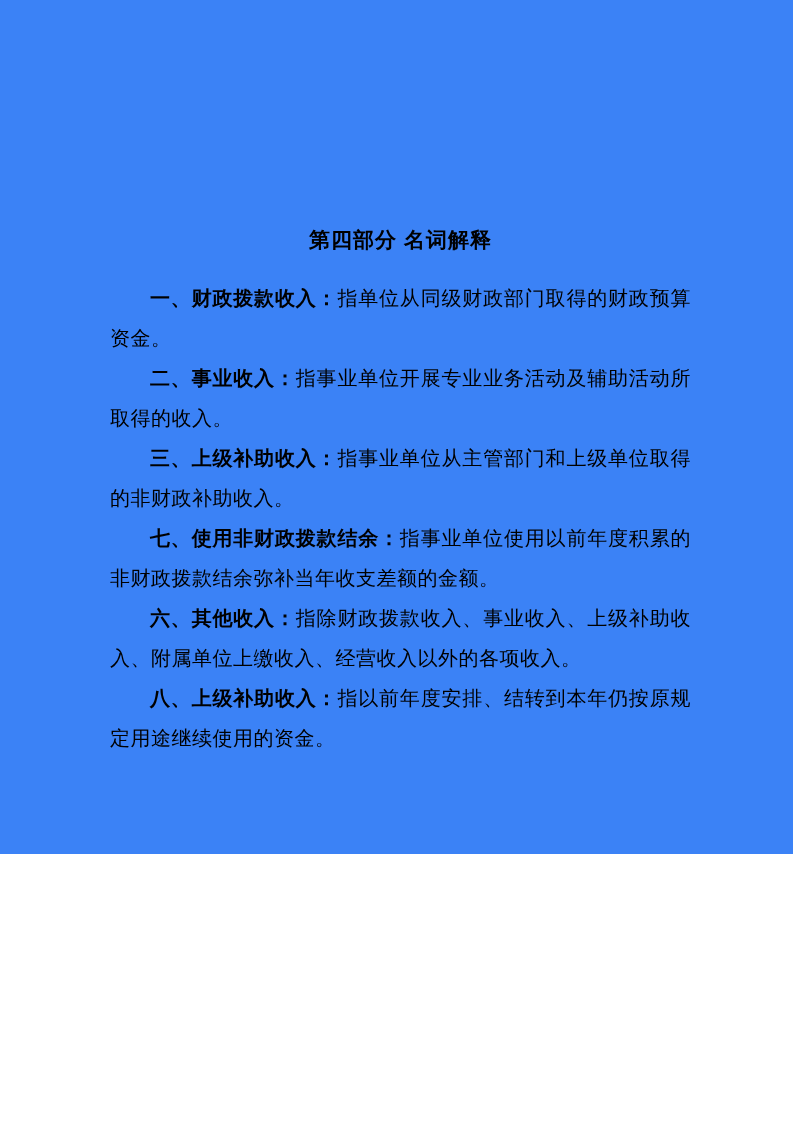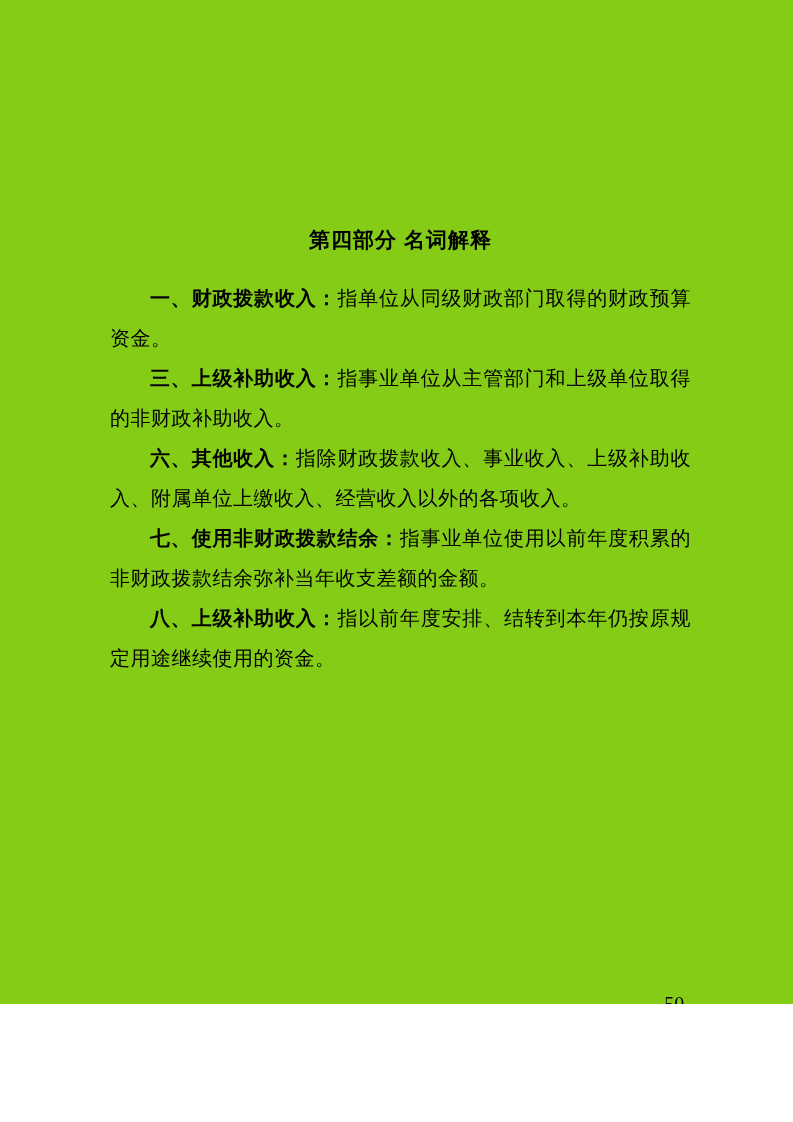--- a/index.html
+++ b/index.html
@@ -10,9 +10,9 @@
   .page {
     position: relative;
     width: 793px;
-    height: 1004px;
+    height: 854px;
     margin: 0 auto;
-    background: #84cc16;
+    background: #3b82f6;
     color: #000000;
     overflow: hidden;
   }

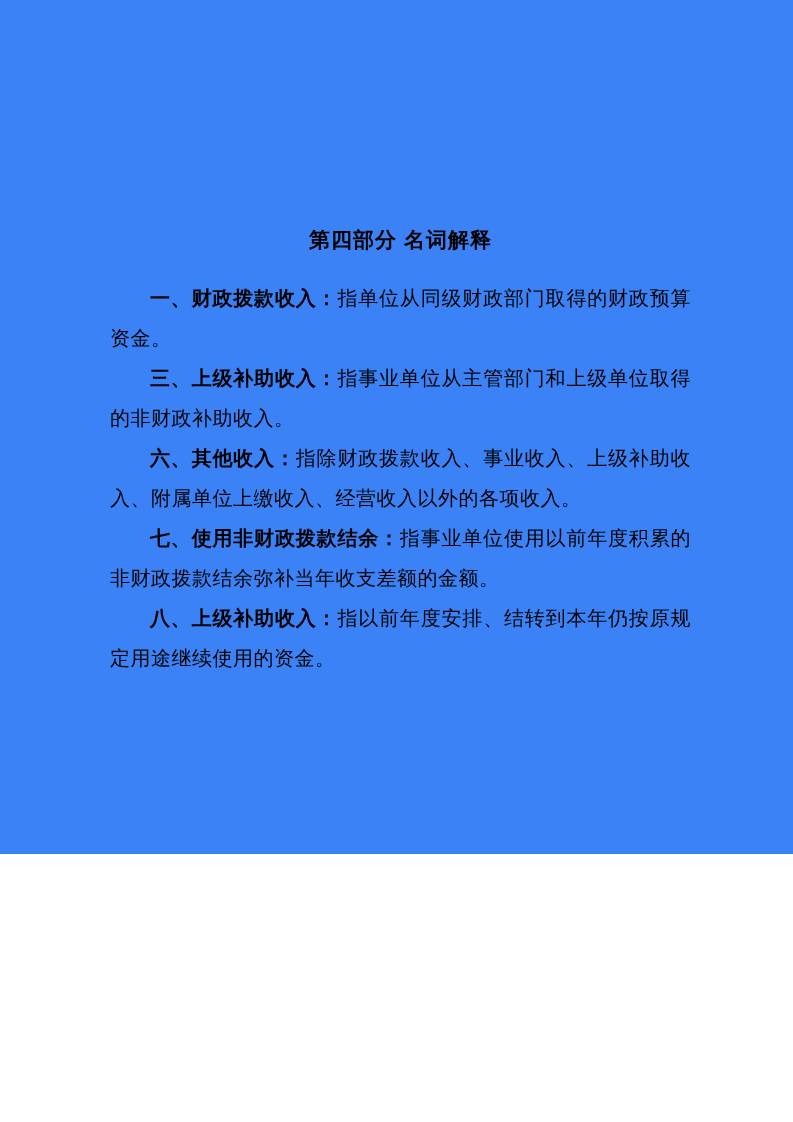--- a/index.html
+++ b/index.html
@@ -64,6 +64,7 @@
     <h1 class="doc-title">第四部分  名词解释</h1>
     <div id="paragraphs">
         <p class="para"><span class="term">一、财政拨款收入：</span><span class="definition">指单位从同级财政部门取得的财政预算资金。</span></p>
+        <p class="para"><span class="term">二、事业收入：</span><span class="definition">指事业单位开展专业业务活动及辅助活动所取得的收入。</span></p>
         <p class="para"><span class="term">三、上级补助收入：</span><span class="definition">指事业单位从主管部门和上级单位取得的非财政补助收入。</span></p>
         <p class="para"><span class="term">六、其他收入：</span><span class="definition">指除财政拨款收入、事业收入、上级补助收入、附属单位上缴收入、经营收入以外的各项收入。</span></p>
         <p class="para"><span class="term">七、使用非财政拨款结余：</span><span class="definition">指事业单位使用以前年度积累的非财政拨款结余弥补当年收支差额的金额。</span></p>

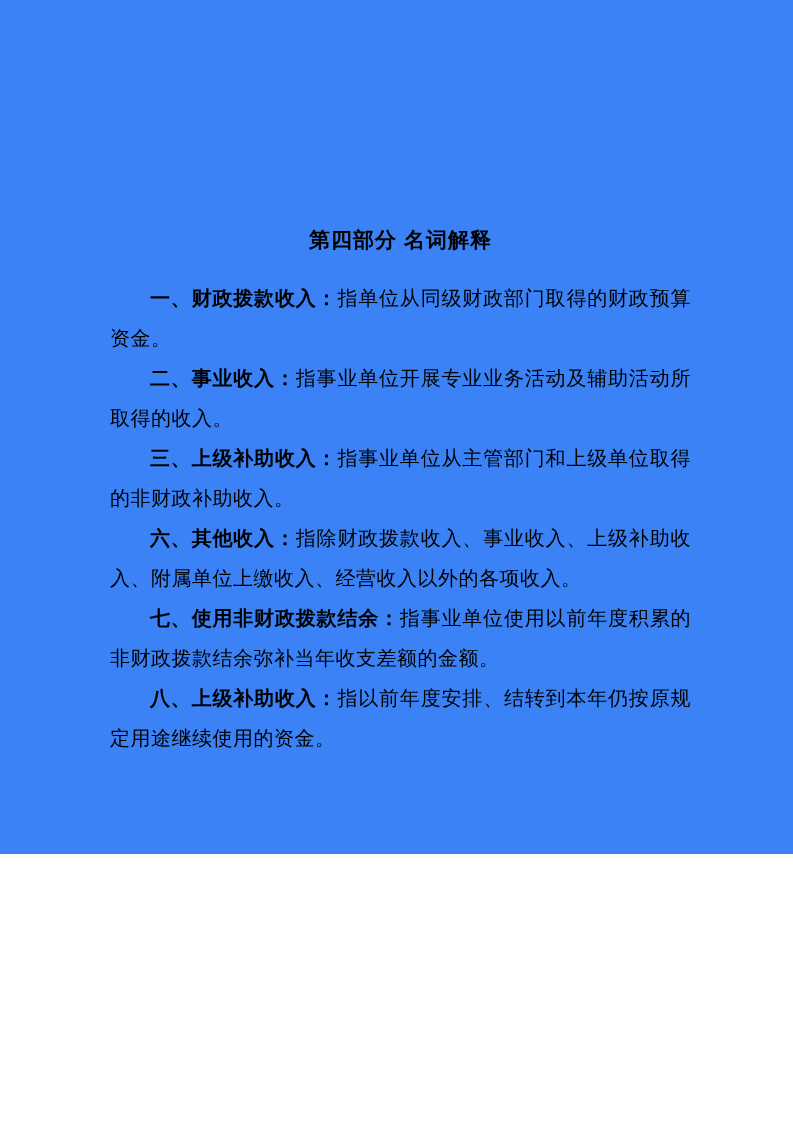--- a/index.html
+++ b/index.html
@@ -66,8 +66,8 @@
         <p class="para"><span class="term">一、财政拨款收入：</span><span class="definition">指单位从同级财政部门取得的财政预算资金。</span></p>
         <p class="para"><span class="term">二、事业收入：</span><span class="definition">指事业单位开展专业业务活动及辅助活动所取得的收入。</span></p>
         <p class="para"><span class="term">三、上级补助收入：</span><span class="definition">指事业单位从主管部门和上级单位取得的非财政补助收入。</span></p>
+        <p class="para"><span class="term">七、使用非财政拨款结余：</span><span class="definition">指事业单位使用以前年度积累的非财政拨款结余弥补当年收支差额的金额。</span></p>
         <p class="para"><span class="term">六、其他收入：</span><span class="definition">指除财政拨款收入、事业收入、上级补助收入、附属单位上缴收入、经营收入以外的各项收入。</span></p>
-        <p class="para"><span class="term">七、使用非财政拨款结余：</span><span class="definition">指事业单位使用以前年度积累的非财政拨款结余弥补当年收支差额的金额。</span></p>
         <p class="para"><span class="term">八、上级补助收入：</span><span class="definition">指以前年度安排、结转到本年仍按原规定用途继续使用的资金。</span></p>
       </div>
   </div>

